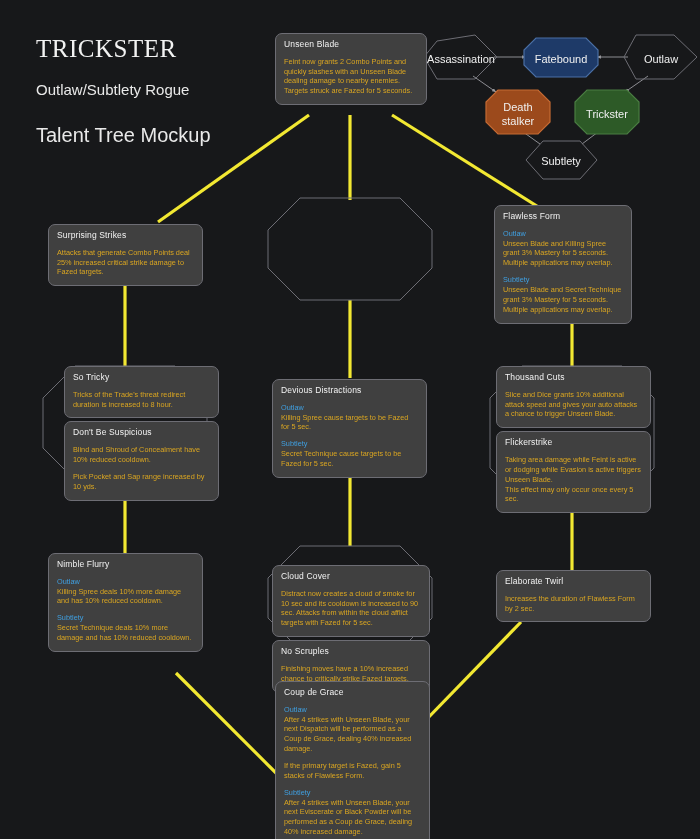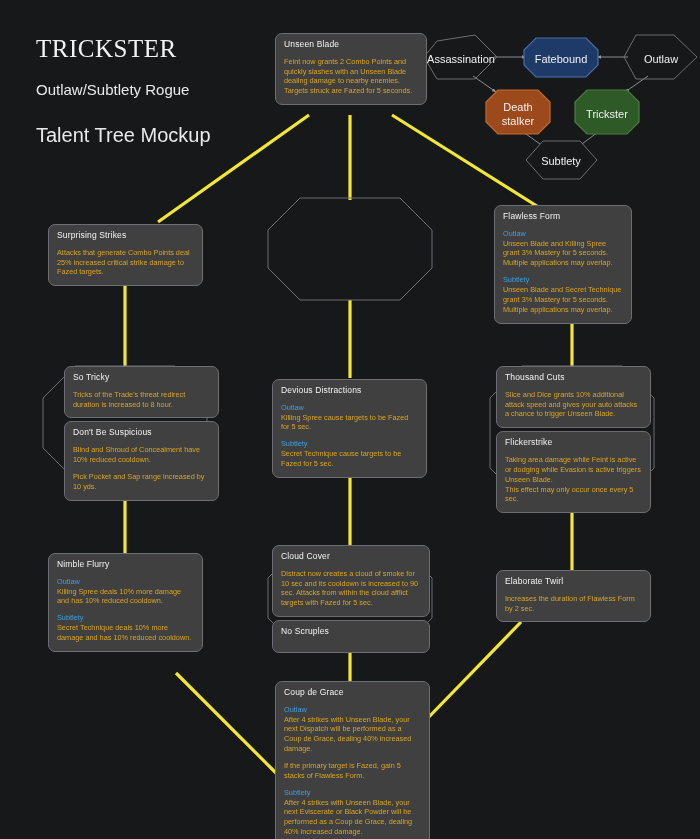--- a/index.html
+++ b/index.html
@@ -281,7 +281,7 @@
       </div>
     </div>
 
-  <div class="node" style="left:272px; top:545px; width:158px;">
+  <div class="node" style="left:272px; top:565px; width:158px;">
       <div class="tip">
         <div class="tip-title">Cloud Cover</div>
         <div class="tip-body">

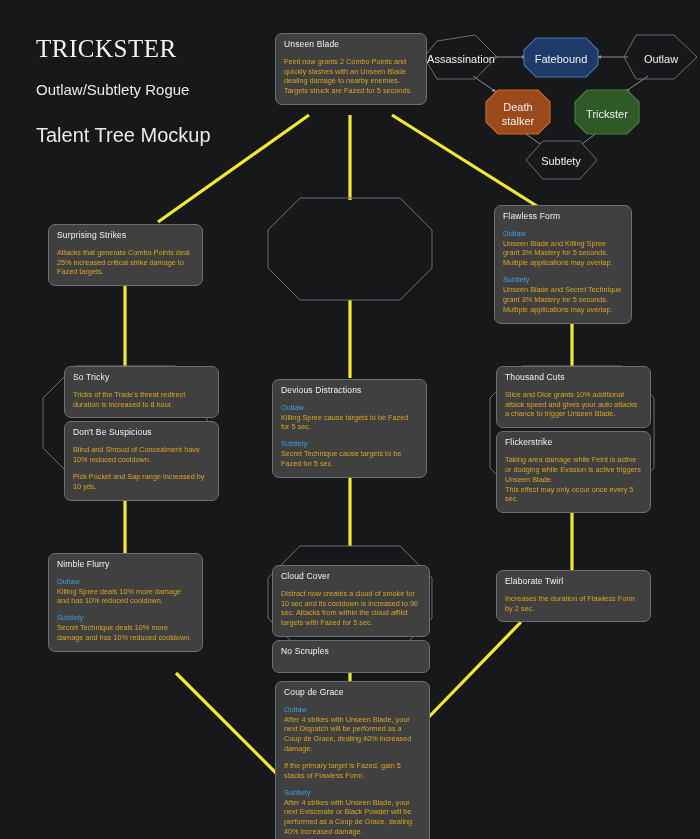--- a/index.html
+++ b/index.html
@@ -290,6 +290,9 @@
       </div>
       <div class="tip">
         <div class="tip-title">No Scruples</div>
+        <div class="tip-body">
+          <p>Finishing moves have a 10% increased chance to critically strike Fazed targets.</p>
+        </div>
       </div>
     </div>
 

